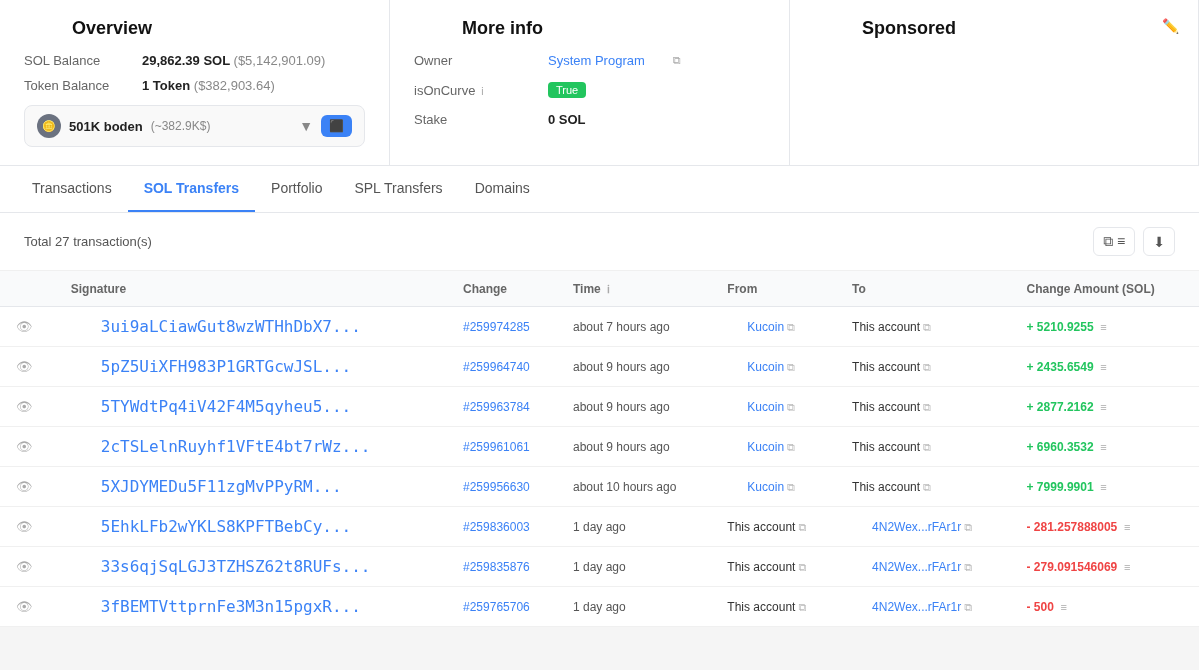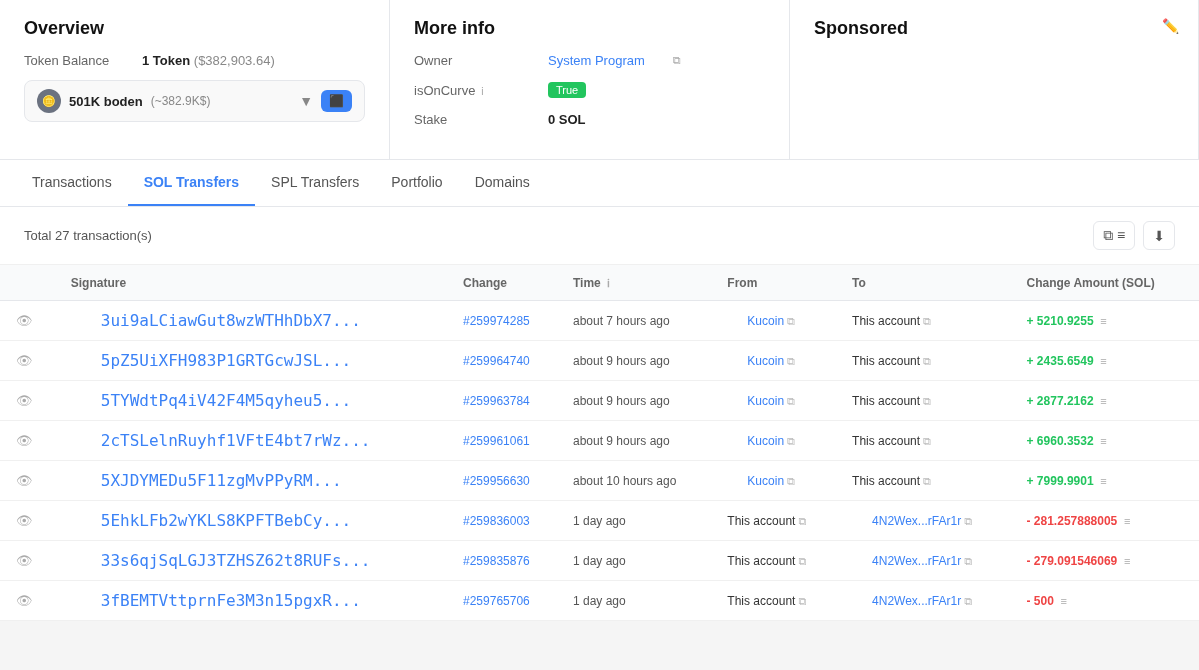--- a/index.html
+++ b/index.html
@@ -20,7 +20,7 @@
     .panel-more-info { flex: 0 0 400px; }
     .panel-sponsored { flex: 1; }
 
-    .panel h2 { font-size: 18px; font-weight: 700; margin-bottom: 14px; color: #111; }
+    .panel h2 { font-size: 18px; font-weight: 700; margin-bottom: 14px; color: #111; margin-left: 48px; }
 
     .info-row { display: flex; align-items: center; margin-bottom: 10px; gap: 8px; }
     .info-label { color: #666; min-width: 110px; font-size: 13px; }

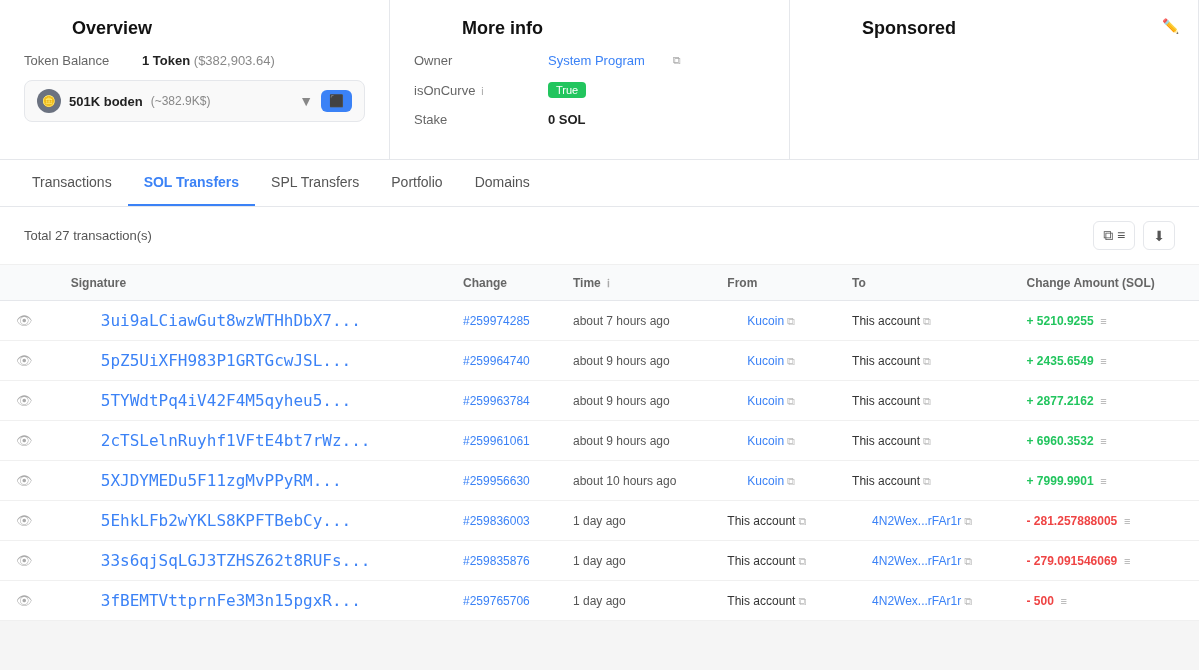--- a/index.html
+++ b/index.html
@@ -101,6 +101,13 @@
 
   <div class="panel panel-overview">
     <h2>Overview</h2>
+    <div class="info-row">
+      <span class="info-label">SOL Balance</span>
+      <span class="info-value">
+        <span>29,862.39 SOL</span>
+        <span class="usd">($5,142,901.09)</span>
+      </span>
+    </div>
     <div class="info-row">
       <span class="info-label">Token Balance</span>
       <span class="info-value">

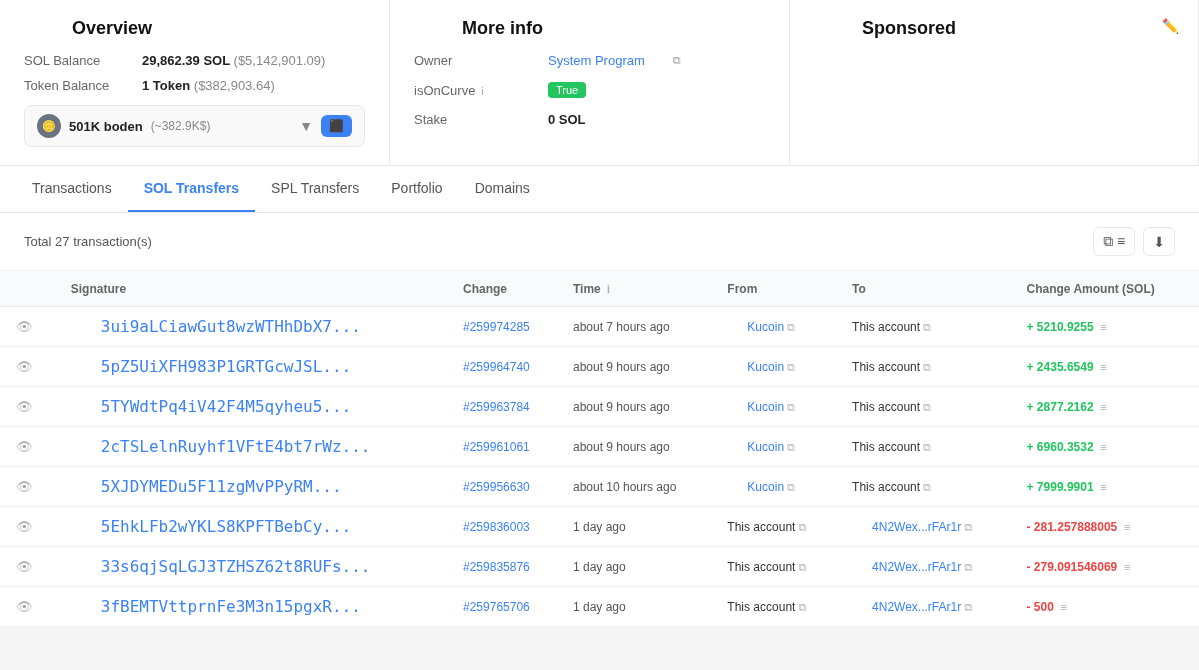--- a/index.html
+++ b/index.html
@@ -154,8 +154,8 @@
 <div class="tabs">
   <div class="tab">Transactions</div>
   <div class="tab active">SOL Transfers</div>
+  <div class="tab">Portfolio</div>
   <div class="tab">SPL Transfers</div>
-  <div class="tab">Portfolio</div>
   <div class="tab">Domains</div>
 </div>
 

